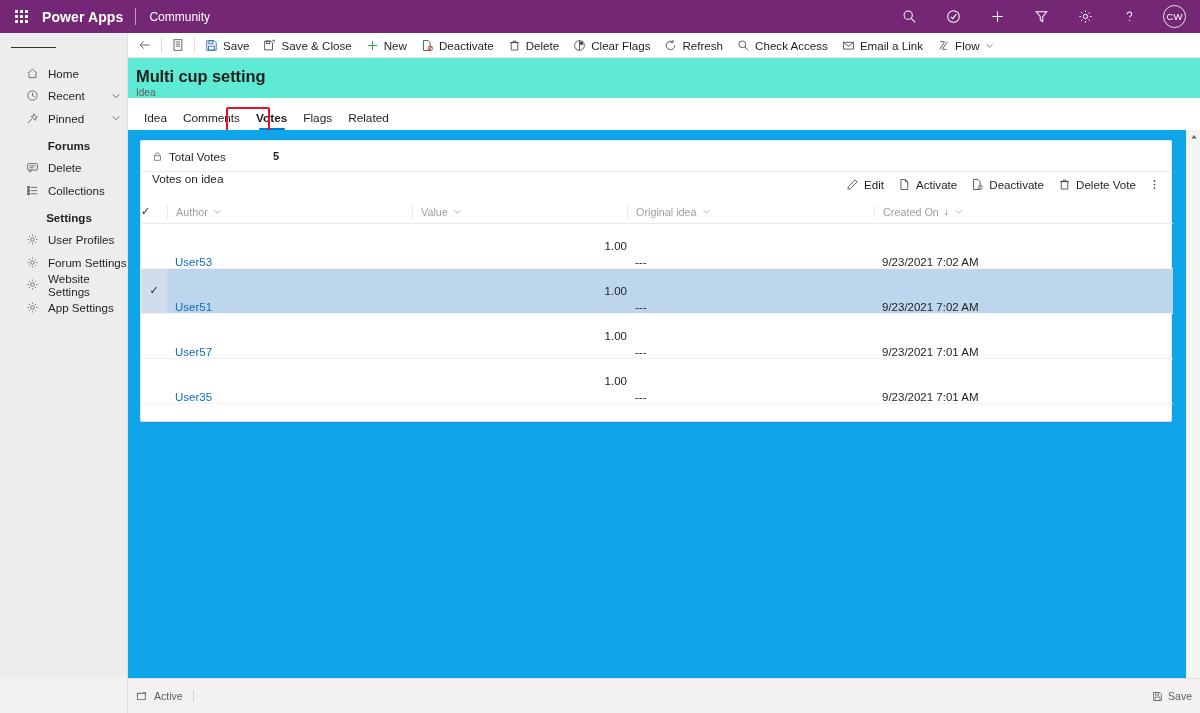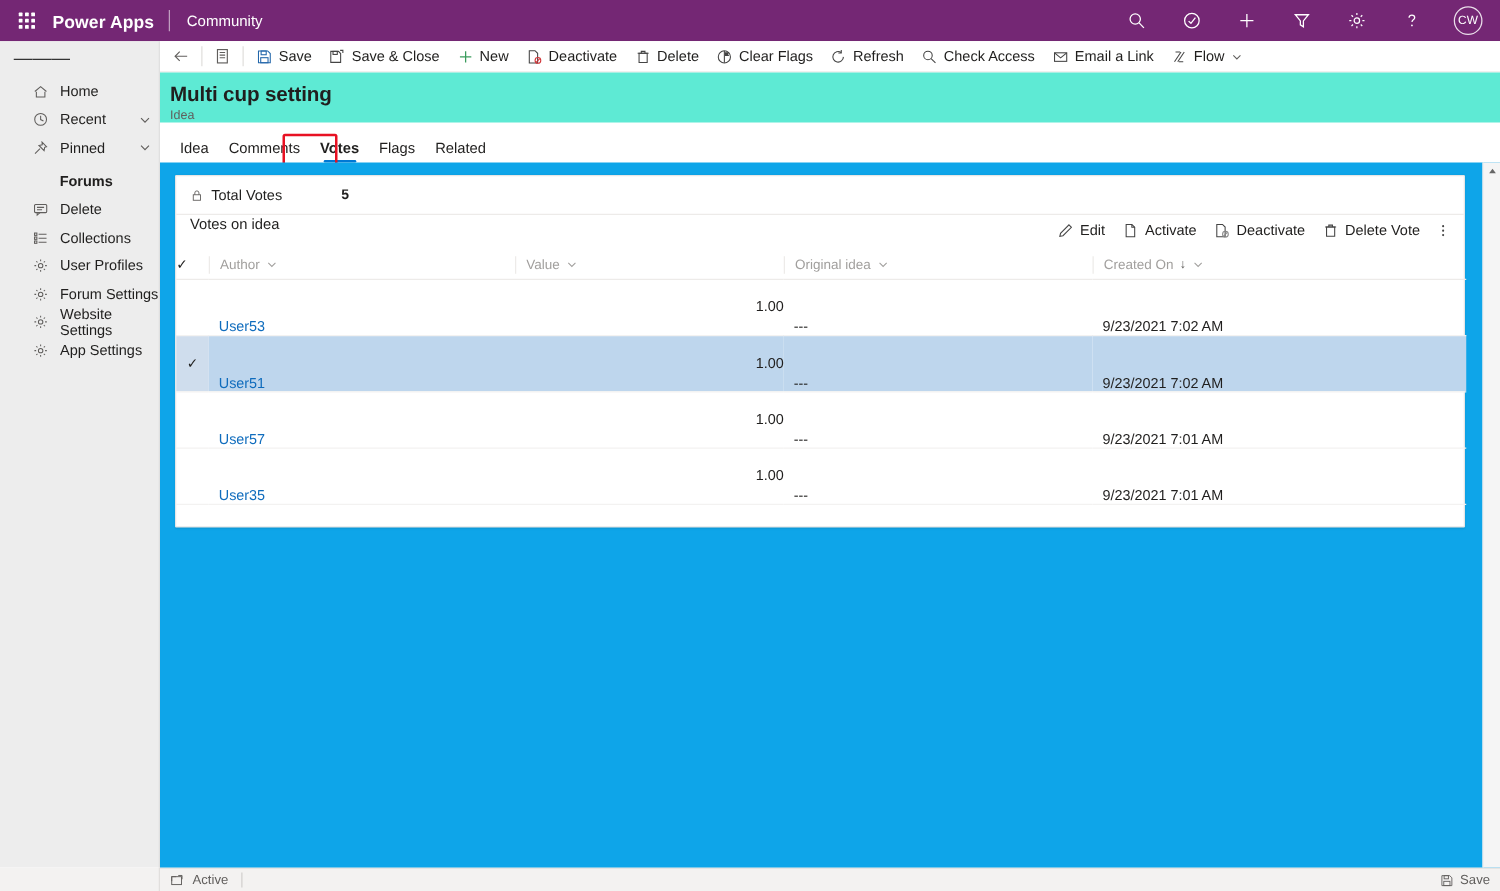--- a/index.html
+++ b/index.html
@@ -314,6 +314,7 @@
         <span class="nav-label">Collections</span>
       </div>
 
+      <div class="nav-group">Settings</div>
 
       <div class="nav-item">
         <span class="nav-ico">

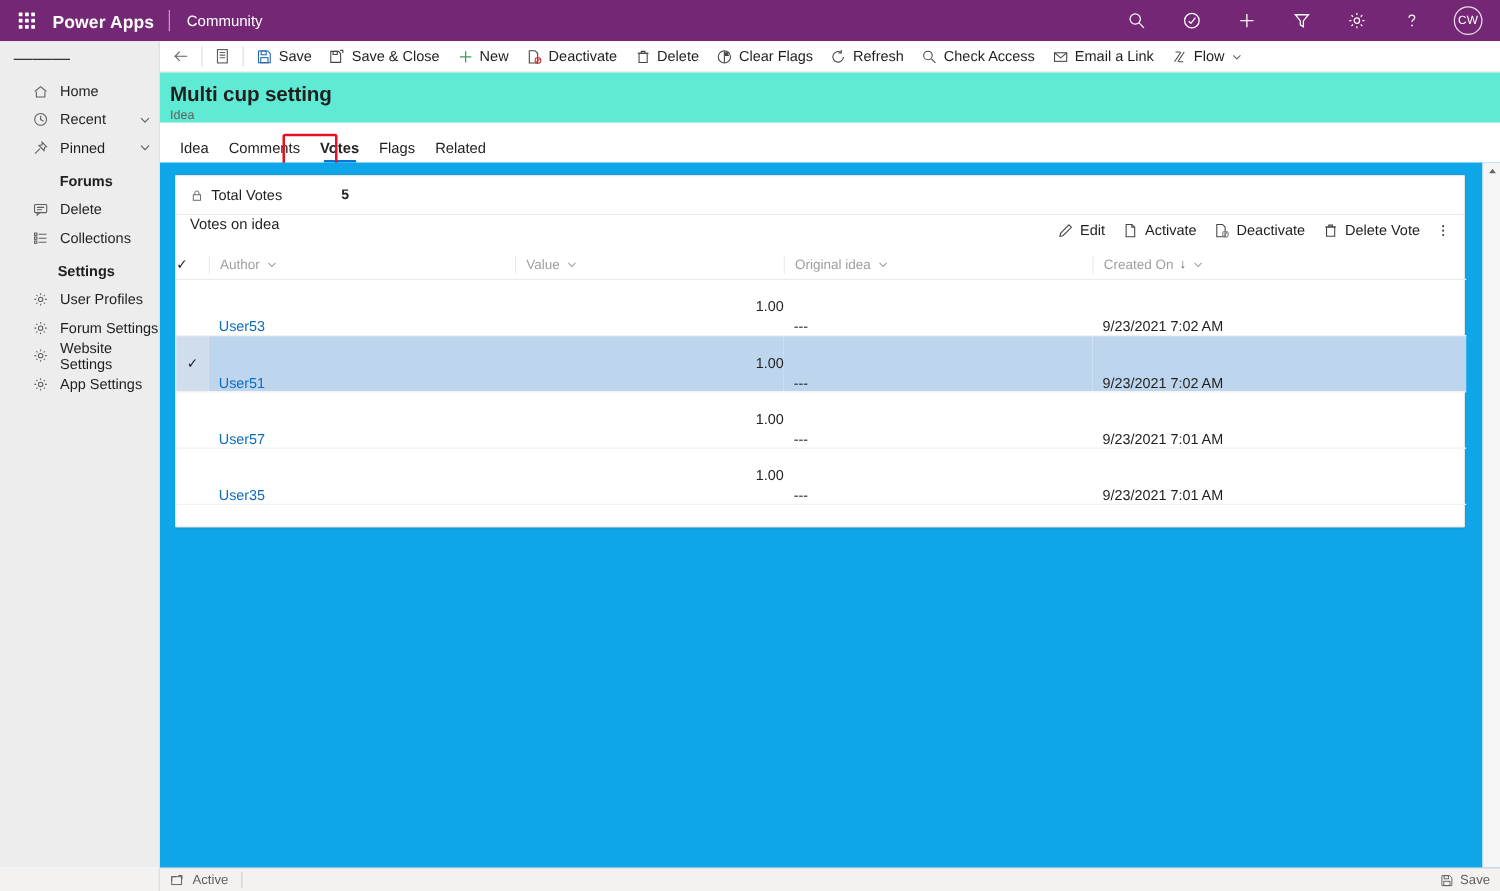--- a/index.html
+++ b/index.html
@@ -161,7 +161,7 @@
 
   
   .statusbar {
-    height: 19px; flex: 0 0 19px; background: #f3f2f1; border-top: 1px solid #e1dfdd;
+    height: 35px; flex: 0 0 19px; background: #f3f2f1; border-top: 1px solid #e1dfdd;
     display: flex; align-items: center; padding: 0 8px 0 0; font-size: 10.5px; color: #605e5c; gap: 14px;
   }
   .sb-left { display: flex; align-items: center; }

